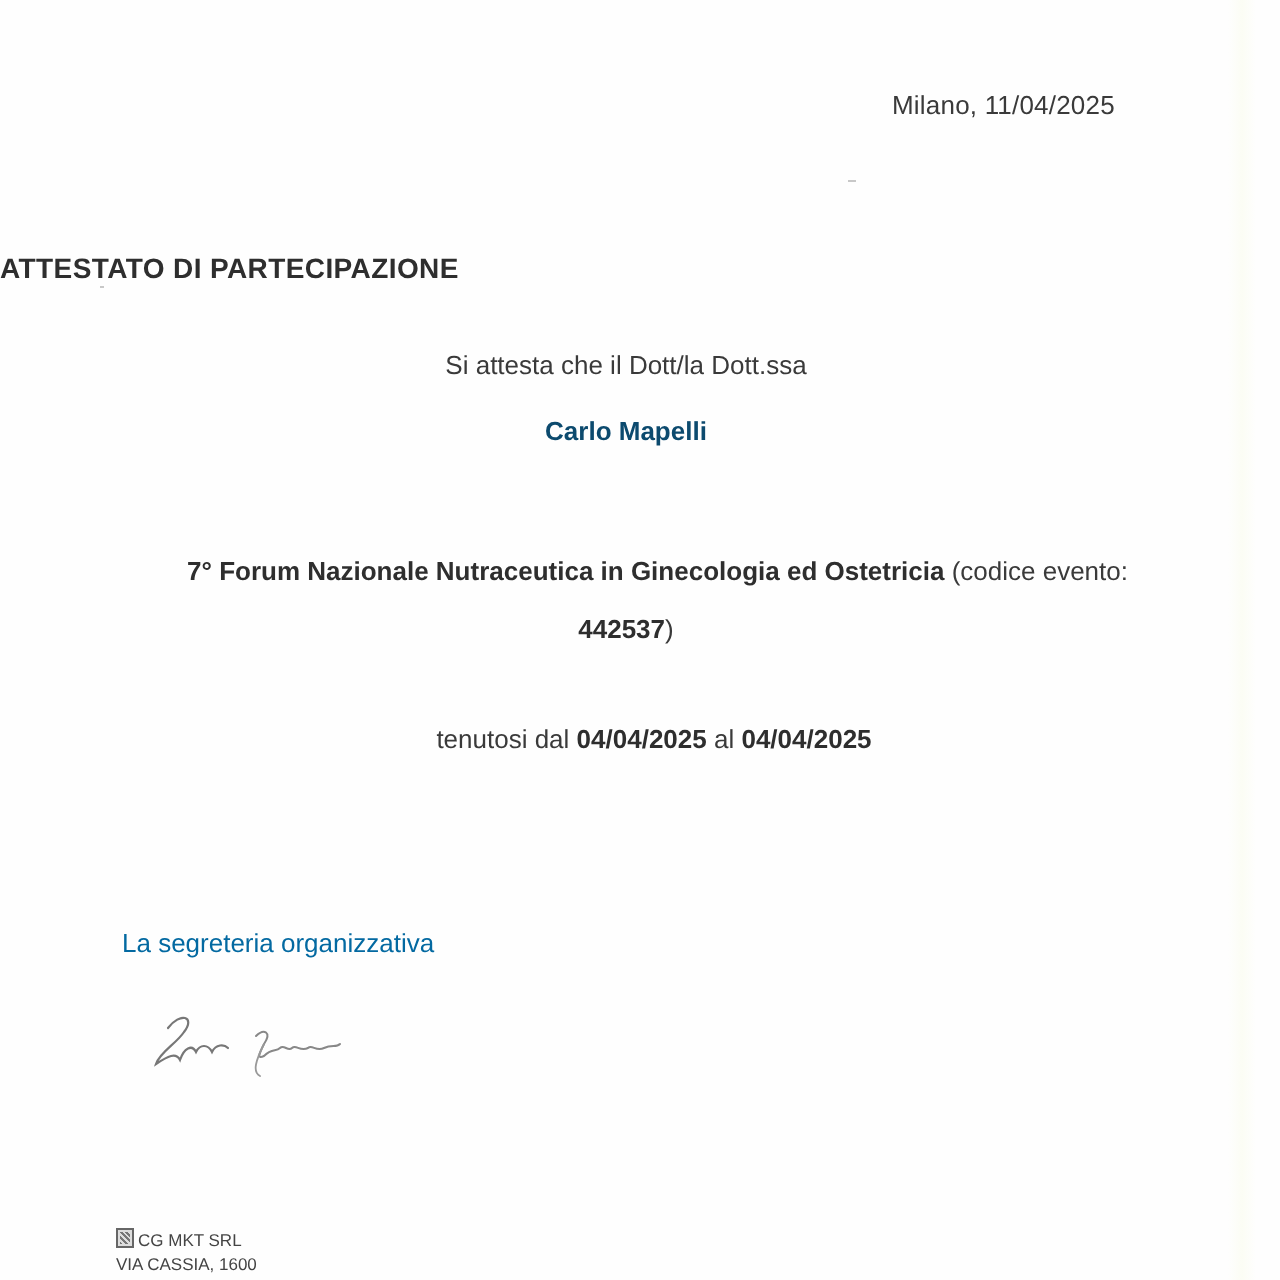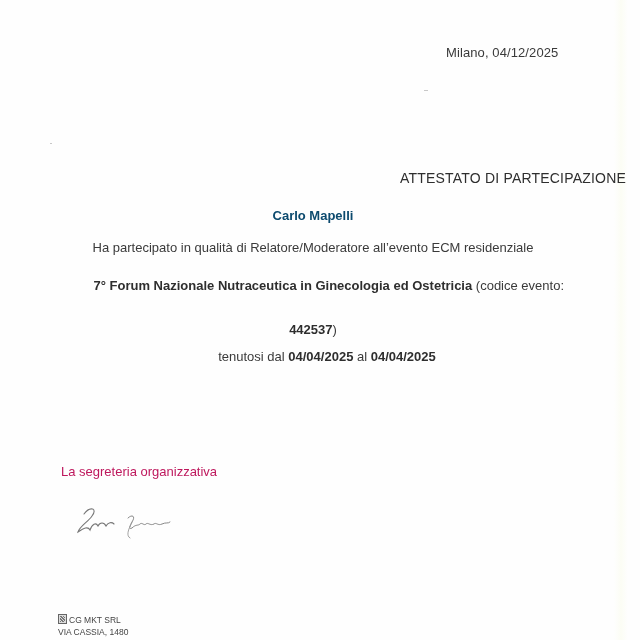--- a/index.html
+++ b/index.html
@@ -117,7 +117,7 @@
   <div class="speck" style="top:90px;left:424px;"></div>
   <div class="speck" style="top:143px;left:50px;width:2px;"></div>
 
-  <div class="place-date">Milano, 04/12/2025</div>
+  <div class="place-date">Milano, 11/04/2025</div>
 
   <div class="title">ATTESTATO DI PARTECIPAZIONE</div>
 

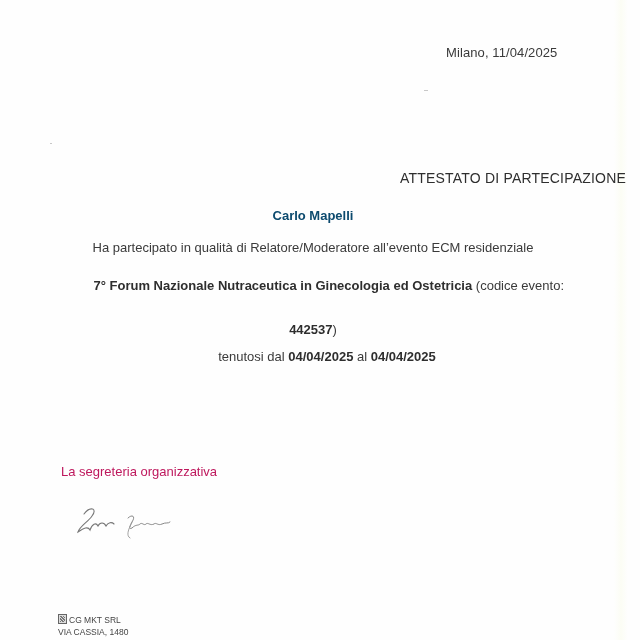--- a/index.html
+++ b/index.html
@@ -39,12 +39,11 @@
       top: 126px;
       left: 0;
       width: 626px;
-      text-align: right;
+      text-align: left;
       font-size: 14px;
-      font-weight: normal;
+      font-weight: bold;
       color: #2e2e2e;
       letter-spacing: 0.2px;
-      margin-top: 44px;
     }
     .centered {
       position: absolute;

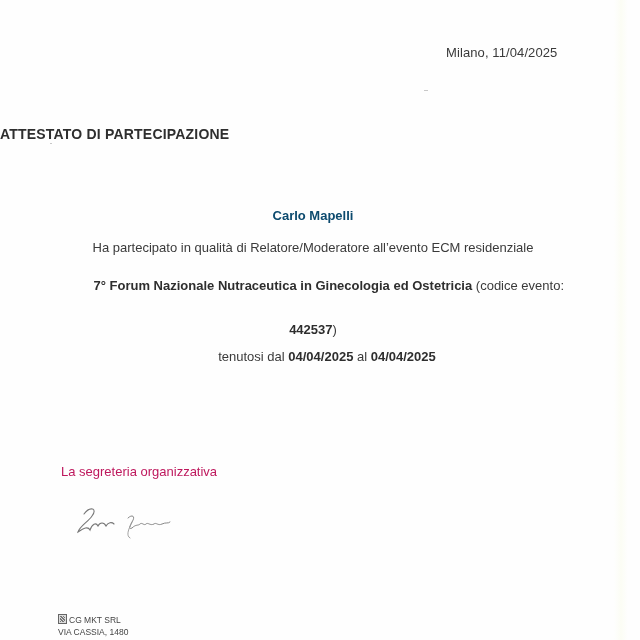--- a/index.html
+++ b/index.html
@@ -120,6 +120,7 @@
 
   <div class="title">ATTESTATO DI PARTECIPAZIONE</div>
 
+  <div class="centered line-attesta">Si attesta che il Dott/la Dott.ssa</div>
 
   <div class="centered line-name">Carlo Mapelli</div>
 

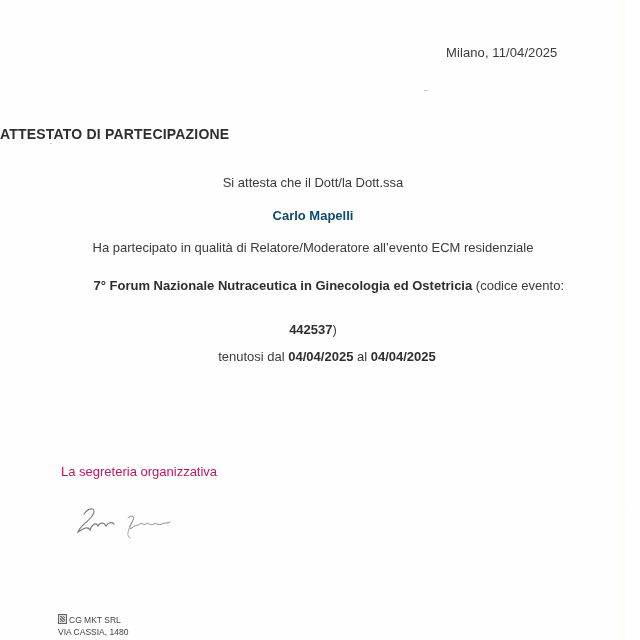--- a/index.html
+++ b/index.html
@@ -124,7 +124,6 @@
 
   <div class="centered line-name">Carlo Mapelli</div>
 
-  <div class="centered line-role">Ha partecipato in qualità di Relatore/Moderatore all’evento ECM residenziale</div>
 
   <div class="centered line-event">
     <span class="b">7° Forum Nazionale Nutraceutica in Ginecologia ed Ostetricia</span><span> (codice evento:</span>

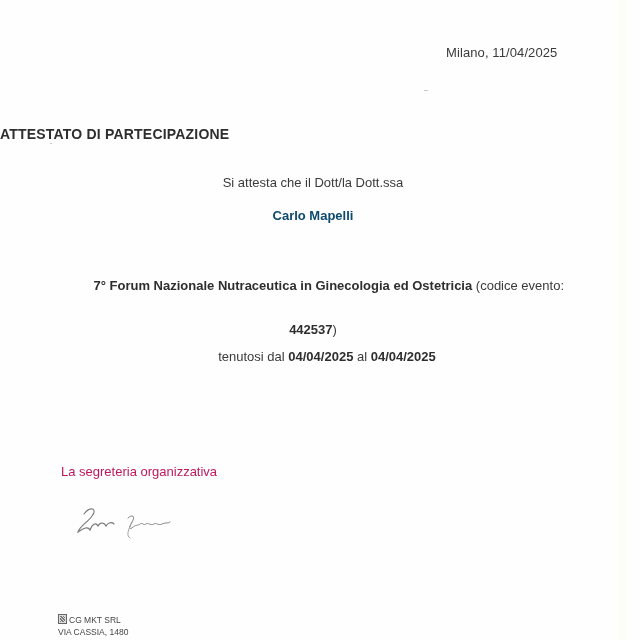--- a/index.html
+++ b/index.html
@@ -57,7 +57,7 @@
     .line-name { top: 208px; font-weight: bold; color: #0c4a6e; }
     .line-role { top: 240px; }
     .line-event { top: 278px; left: 72px; width: 492px; text-align: right; }
-    .line-code { top: 322px; text-align: center; }
+    .line-code { top: 307px; text-align: center; }
     .line-dates { top: 349px; left: 14px; }
     .b { font-weight: bold; color: #2e2e2e; }
     .org-label {

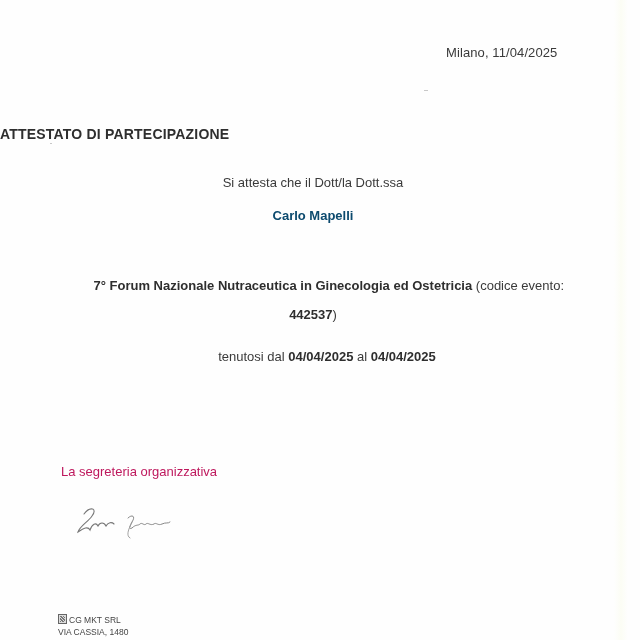--- a/index.html
+++ b/index.html
@@ -58,7 +58,7 @@
     .line-role { top: 240px; }
     .line-event { top: 278px; left: 72px; width: 492px; text-align: right; }
     .line-code { top: 307px; text-align: center; }
-    .line-dates { top: 349px; left: 14px; }
+    .line-dates { top: 362px; left: 14px; }
     .b { font-weight: bold; color: #2e2e2e; }
     .org-label {
       position: absolute;

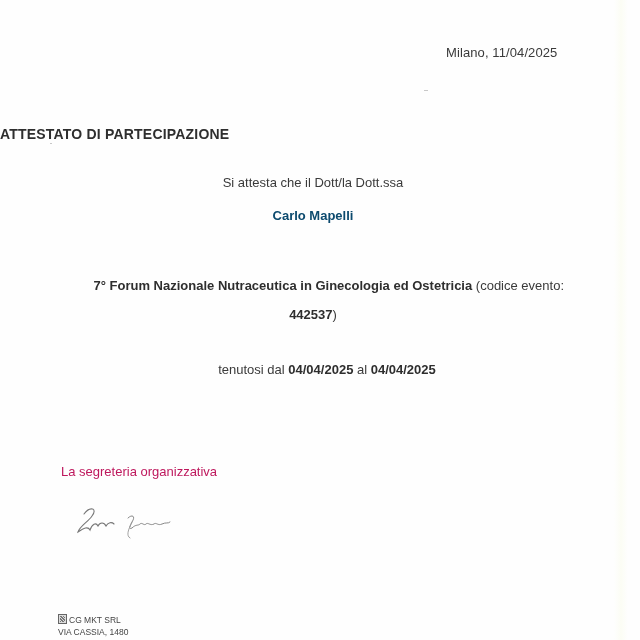--- a/index.html
+++ b/index.html
@@ -65,7 +65,7 @@
       top: 464px;
       left: 61px;
       font-size: 13px;
-      color: #be185d;
+      color: #0369a1;
       text-align: right;
     }
     .signature {

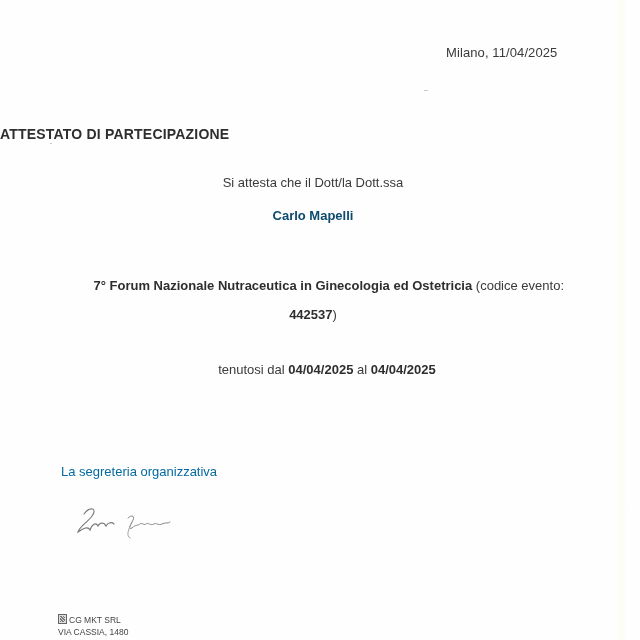--- a/index.html
+++ b/index.html
@@ -150,7 +150,7 @@
     <div>
       <span class="footer-logo"></span><span>CG MKT SRL</span>
     </div>
-    <div>VIA CASSIA, 1480</div>
+    <div>VIA CASSIA, 1600</div>
   </div>
 </div>
 

